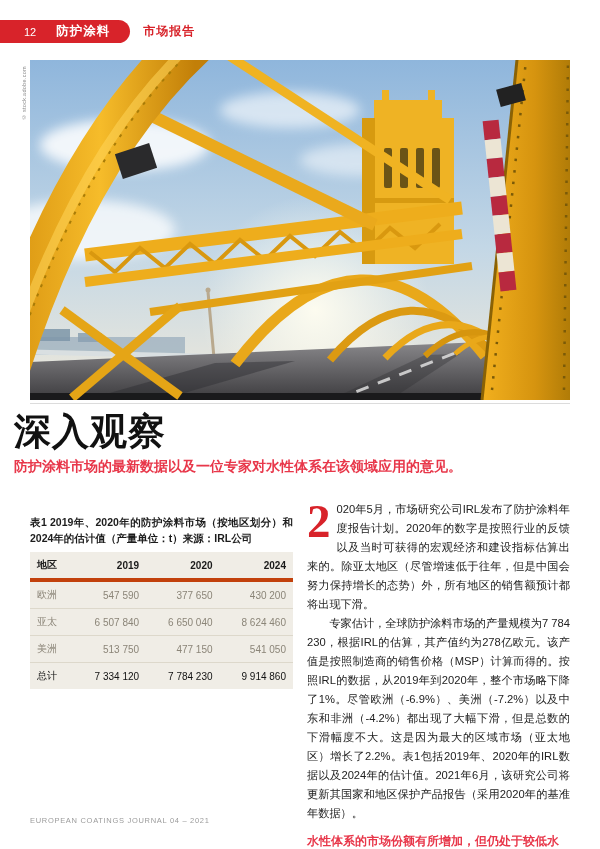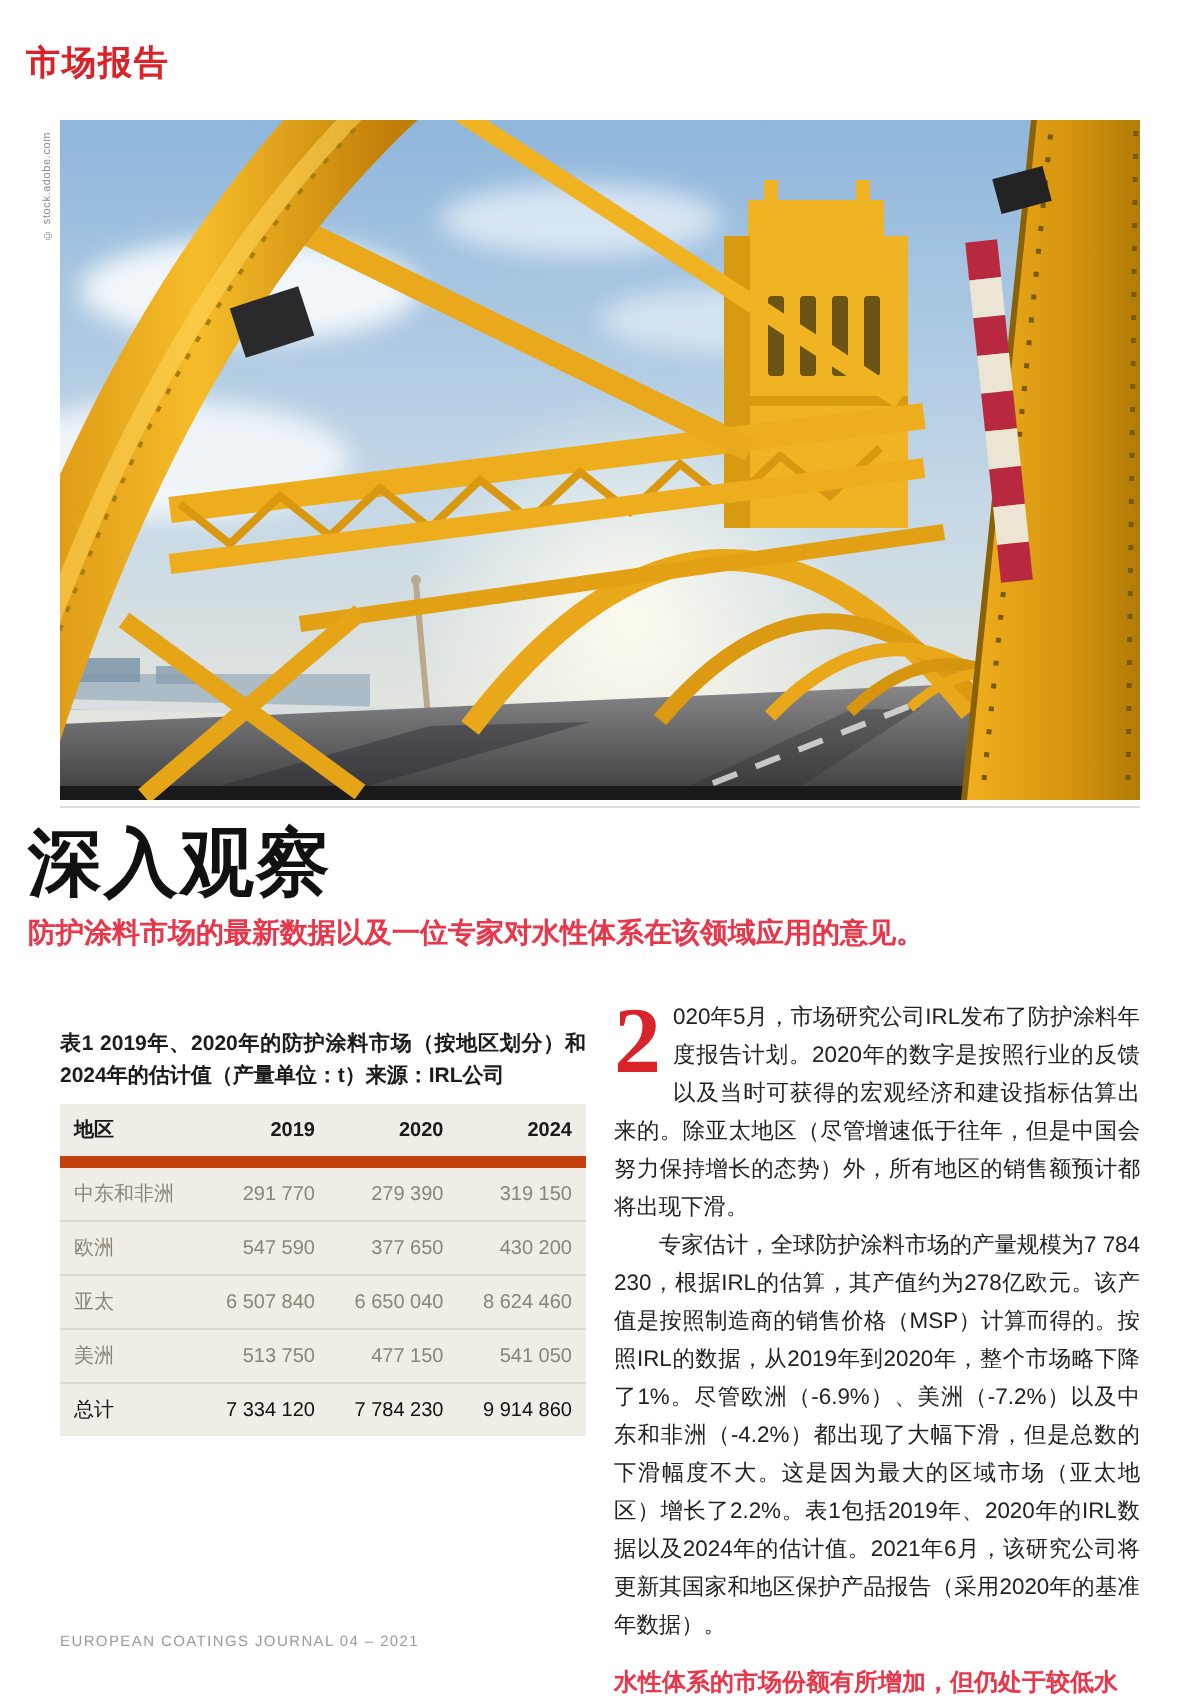--- a/index.html
+++ b/index.html
@@ -54,6 +54,10 @@
 <div class="page">
 
   <div class="hdr">
+    <div class="hdr-pill">
+      <span class="hdr-pagenum">12</span>
+      <span class="hdr-badge">防护涂料</span>
+    </div>
     <span class="hdr-cat">市场报告</span>
   </div>
 

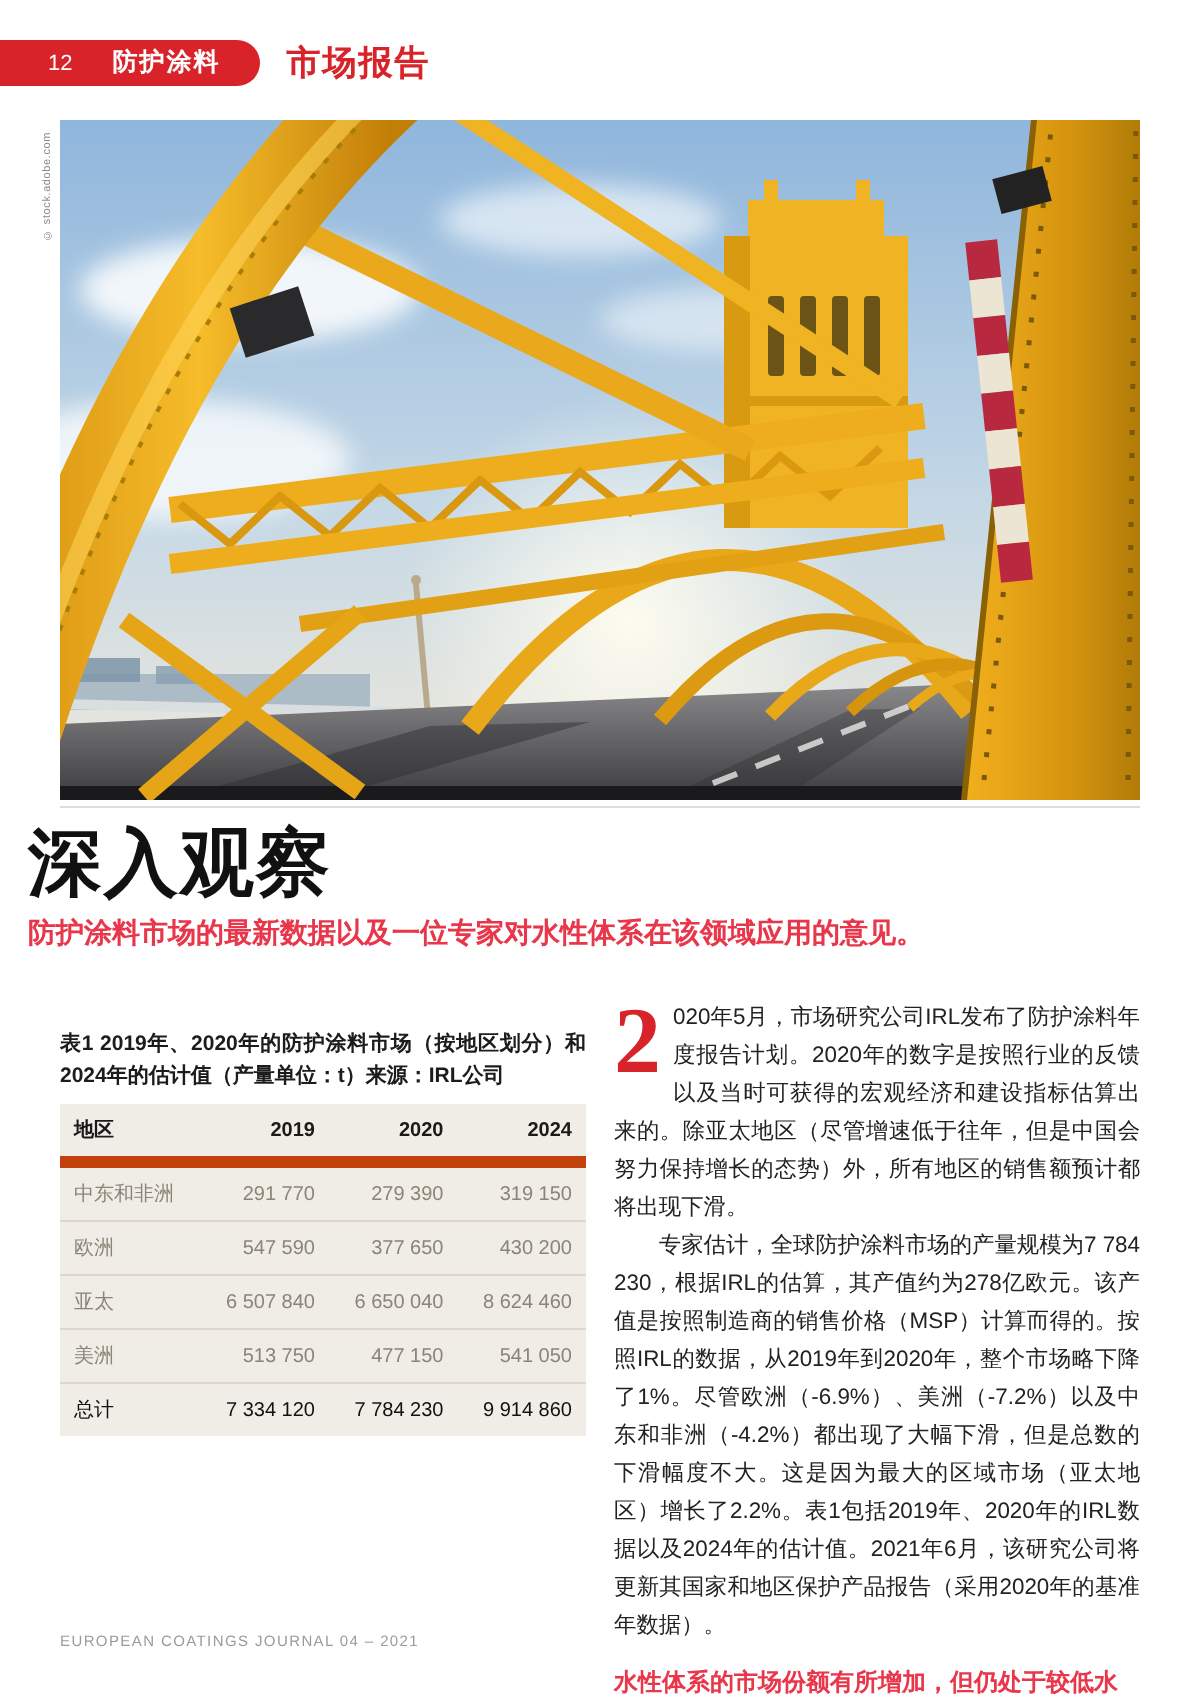--- a/index.html
+++ b/index.html
@@ -12,7 +12,7 @@
             border-radius:0 12px 12px 0;padding:0 20px 0 24px;}
   .hdr-pagenum{font-size:11px;font-weight:400;margin-right:20px;}
   .hdr-badge{font-size:12.5px;font-weight:700;letter-spacing:1px;}
-  .hdr-cat{font-size:17px;font-weight:700;color:#d8232a;margin-left:13px;letter-spacing:1px;}
+  .hdr-cat{font-size:12px;font-weight:700;color:#d8232a;margin-left:13px;letter-spacing:1px;}
 
   
   .photo{position:absolute;left:30px;top:60px;width:540px;height:340px;margin:0;padding:0;}

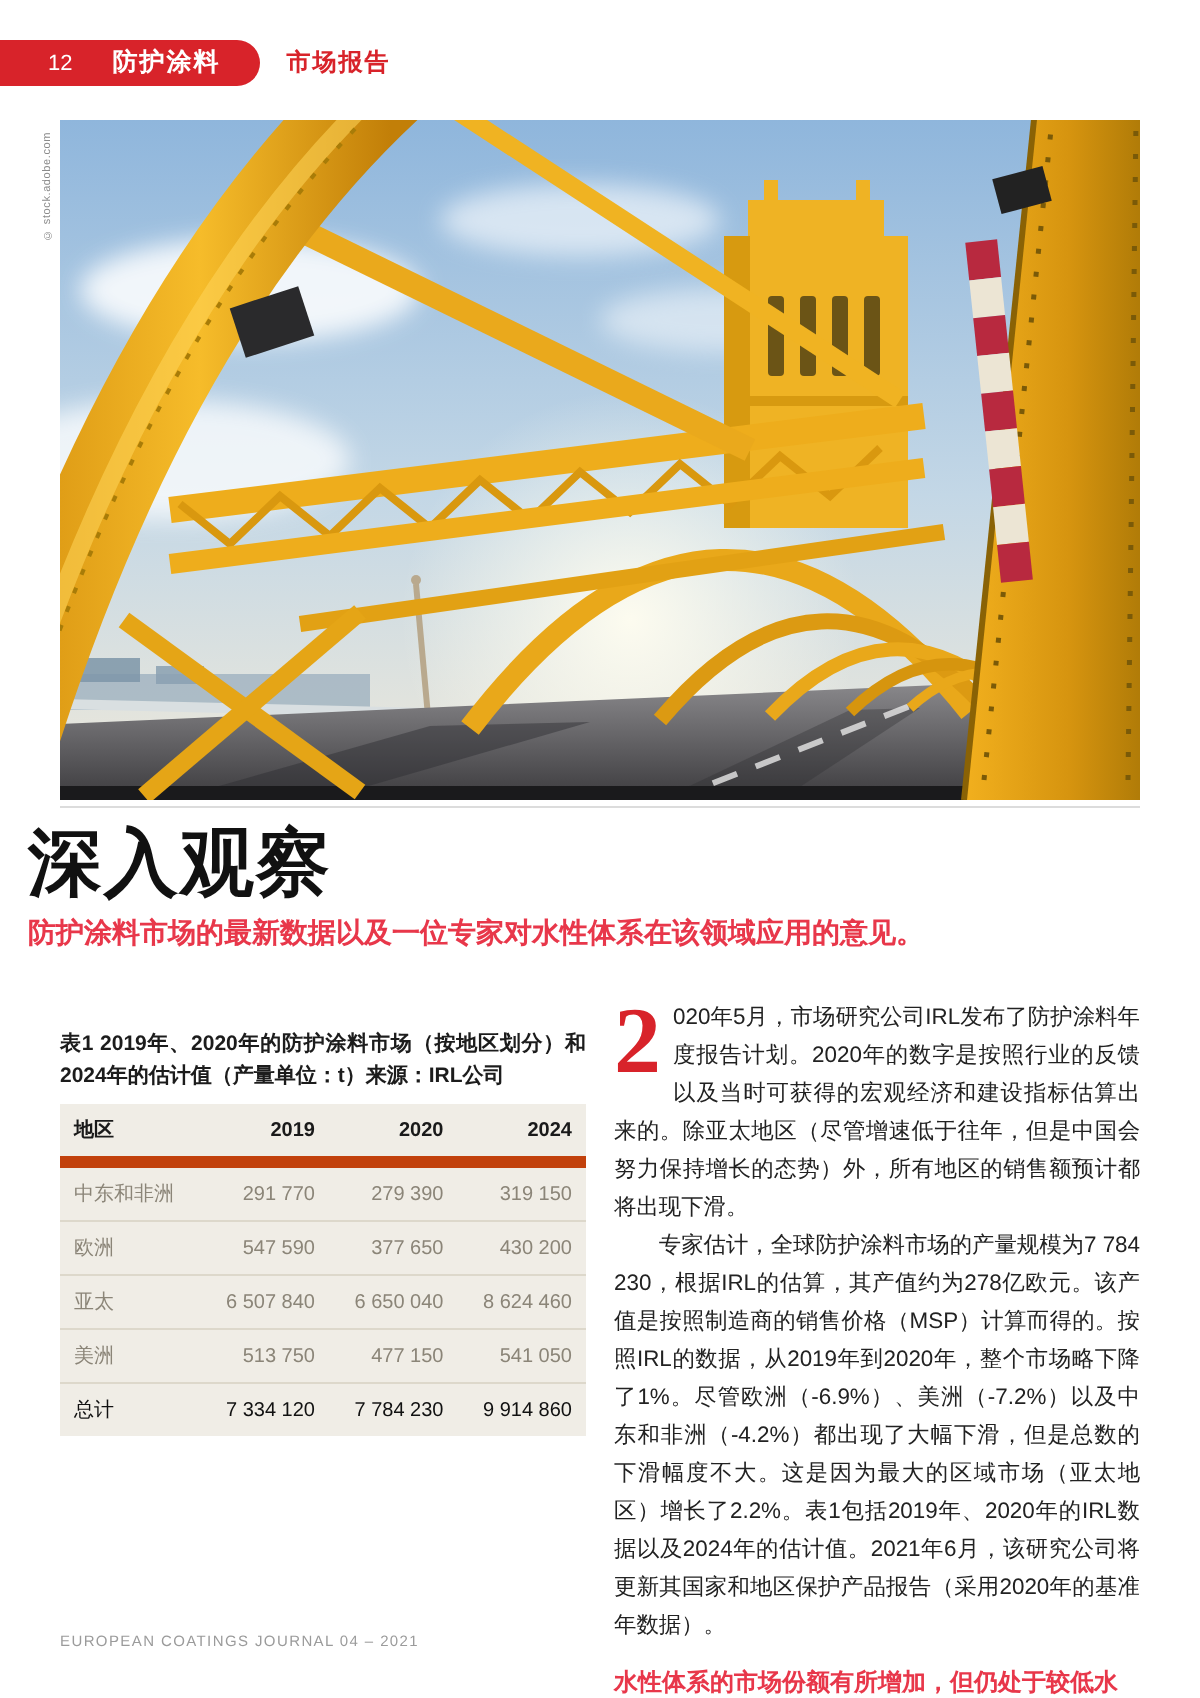--- a/index.html
+++ b/index.html
@@ -42,7 +42,7 @@
   table.market{width:100%;border-collapse:collapse;background:#f0ede6;font-size:10px;}
   table.market th,table.market td{padding:6px 7px;text-align:right;white-space:nowrap;}
   table.market th:first-child,table.market td:first-child{text-align:left;}
-  table.market thead th{color:#1a1a1a;font-weight:700;border-bottom:6px solid #c2410c;}
+  table.market thead th{color:#1a1a1a;font-weight:700;border-bottom:4px solid #c2410c;}
   table.market tbody td{color:#8b8578;border-bottom:1px solid #ddd8cb;}
   table.market tr.total td{color:#111;font-weight:400;border-bottom:none;margin-left:27px;}
 

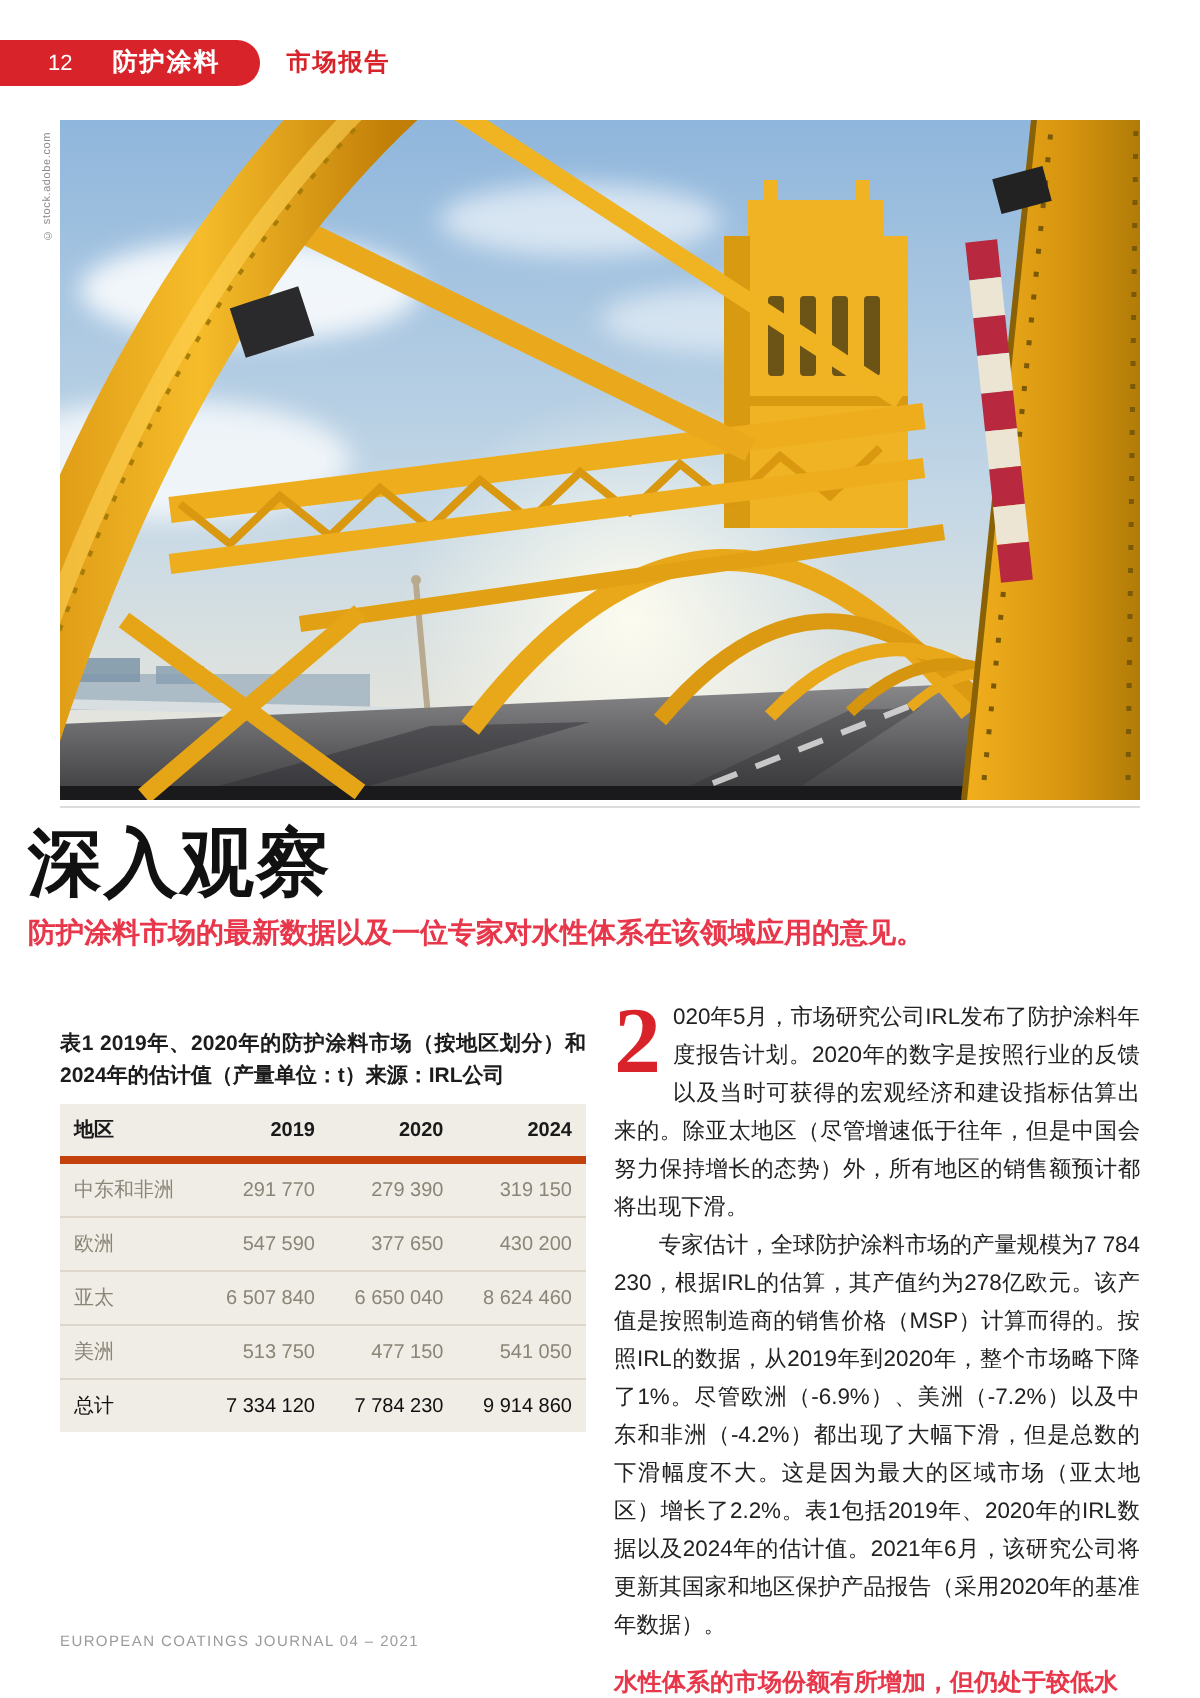--- a/index.html
+++ b/index.html
@@ -190,12 +190,6 @@
         </thead>
         <tbody>
           <tr>
-            <td>中东和非洲</td>
-            <td>291 770</td>
-            <td>279 390</td>
-            <td>319 150</td>
-          </tr>
-          <tr>
             <td>欧洲</td>
             <td>547 590</td>
             <td>377 650</td>

